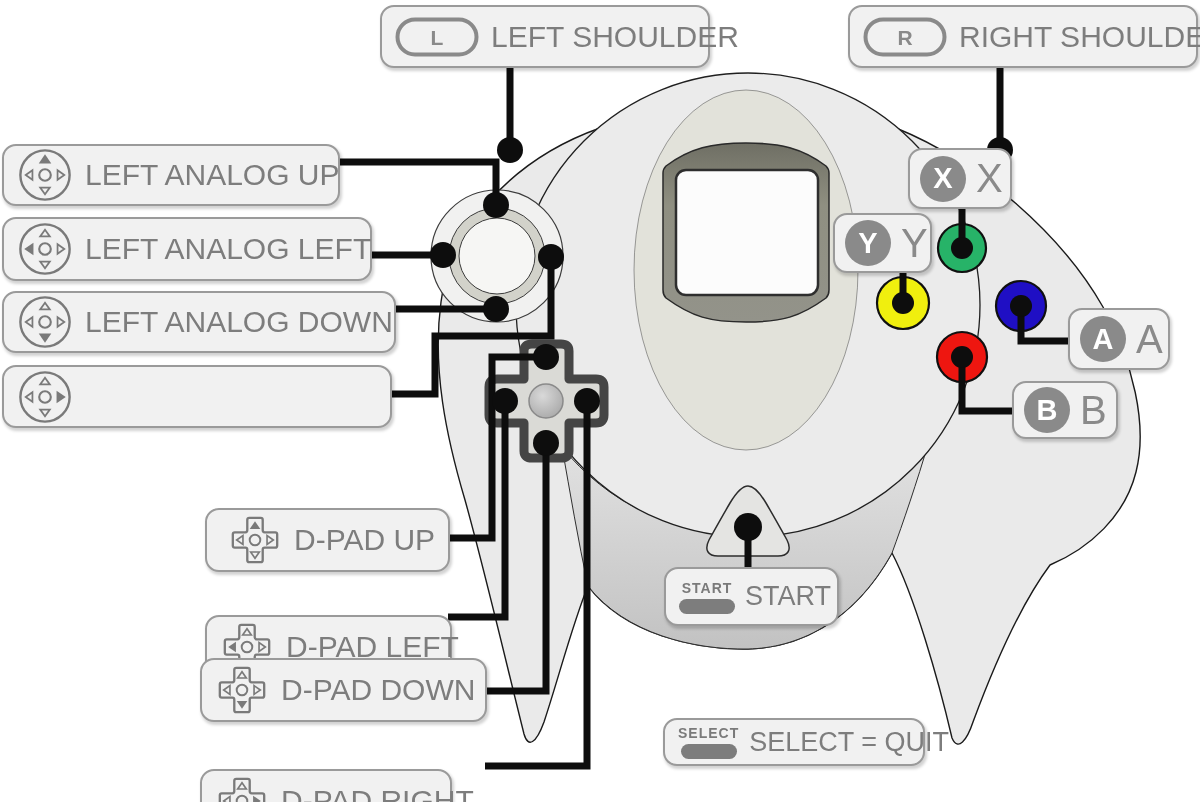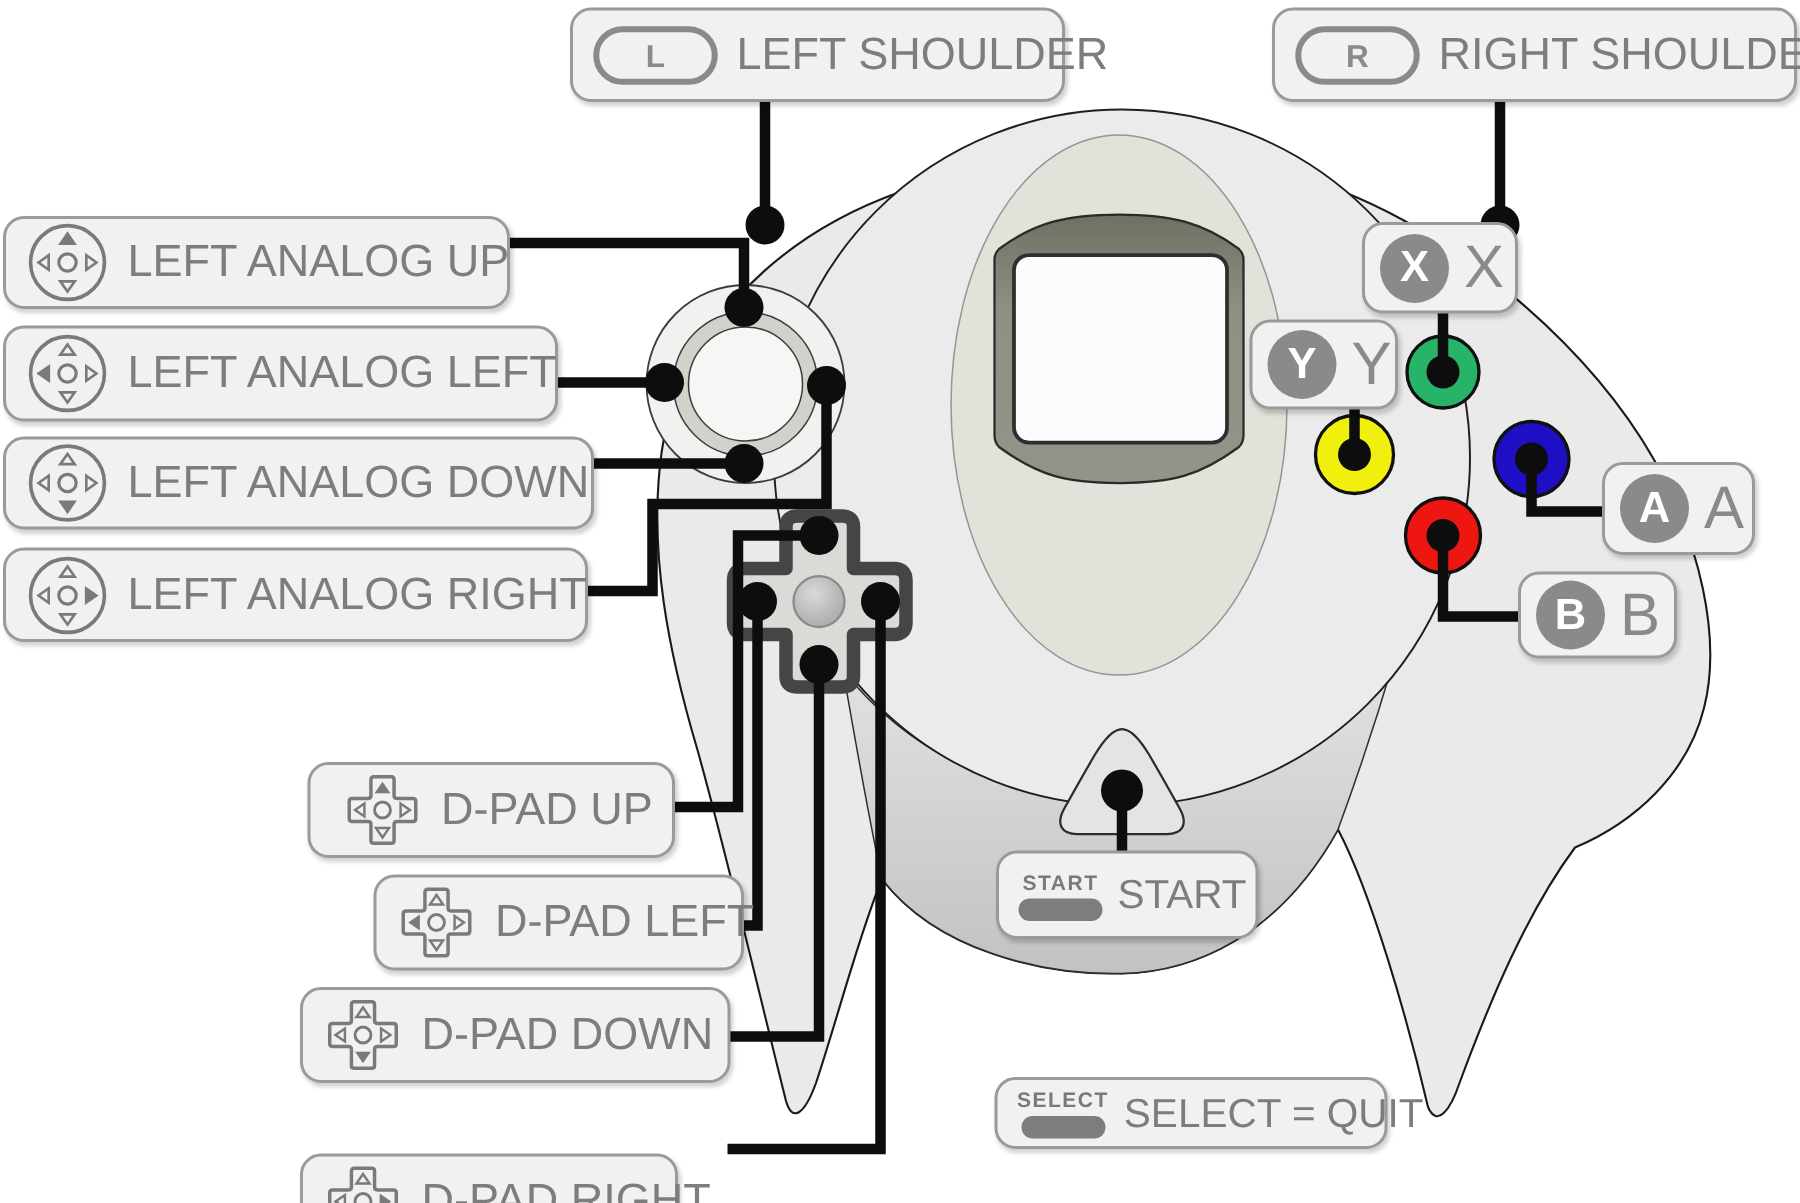--- a/index.html
+++ b/index.html
@@ -189,7 +189,6 @@
       <polygon points="29,49 24,42 34,42" fill="none" stroke="#7a7a7a" stroke-width="1.8"></polygon>
       <polygon points="9,29 16,24 16,34" fill="none" stroke="#7a7a7a" stroke-width="1.8"></polygon>
     </svg>
-    <span class="label-text">LEFT ANALOG RIGHT</span>
   </div>
 
   <div class="label-box" style="left:205px;top:508px;width:245px;height:64px;padding-left:21px;">

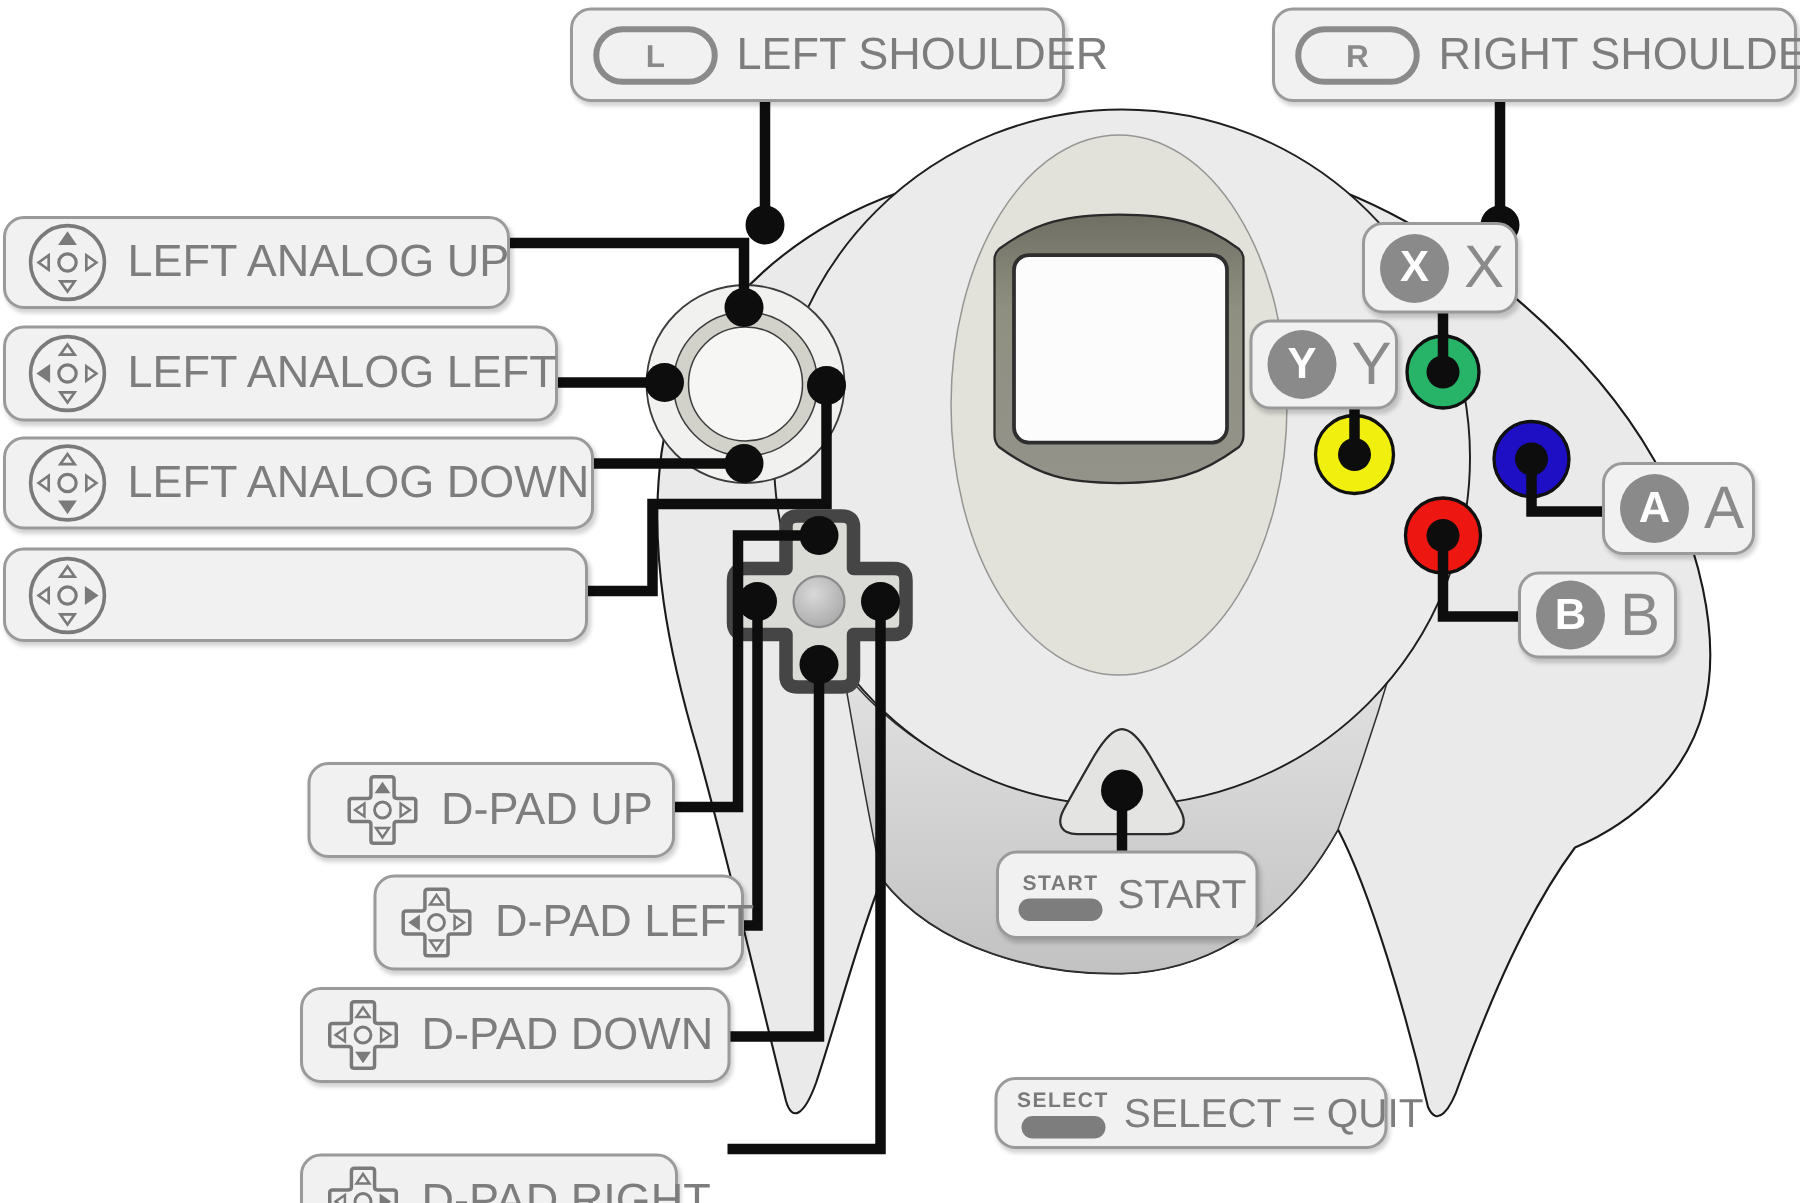--- a/index.html
+++ b/index.html
@@ -203,7 +203,7 @@
     <span class="label-text">D-PAD UP</span>
   </div>
 
-  <div class="label-box" style="left:205px;top:583px;width:247px;height:64px;margin-left:44px;">
+  <div class="label-box" style="left:205px;top:615px;width:247px;height:64px;">
     <svg class="icon" width="54" height="54" viewBox="0 0 56 56">
       <path d="M 22,5 L 34,5 Q 36,5 36,7 L 36,18 Q 36,20 38,20 L 49,20 Q 51,20 51,22 L 51,34 Q 51,36 49,36 L 38,36 Q 36,36 36,38 L 36,49 Q 36,51 34,51 L 22,51 Q 20,51 20,49 L 20,38 Q 20,36 18,36 L 7,36 Q 5,36 5,34 L 5,22 Q 5,20 7,20 L 18,20 Q 20,20 20,18 L 20,7 Q 20,5 22,5 Z" fill="none" stroke="#7a7a7a" stroke-width="2.4"></path>
       <circle cx="28" cy="28" r="5.5" fill="none" stroke="#7a7a7a" stroke-width="2"></circle>

